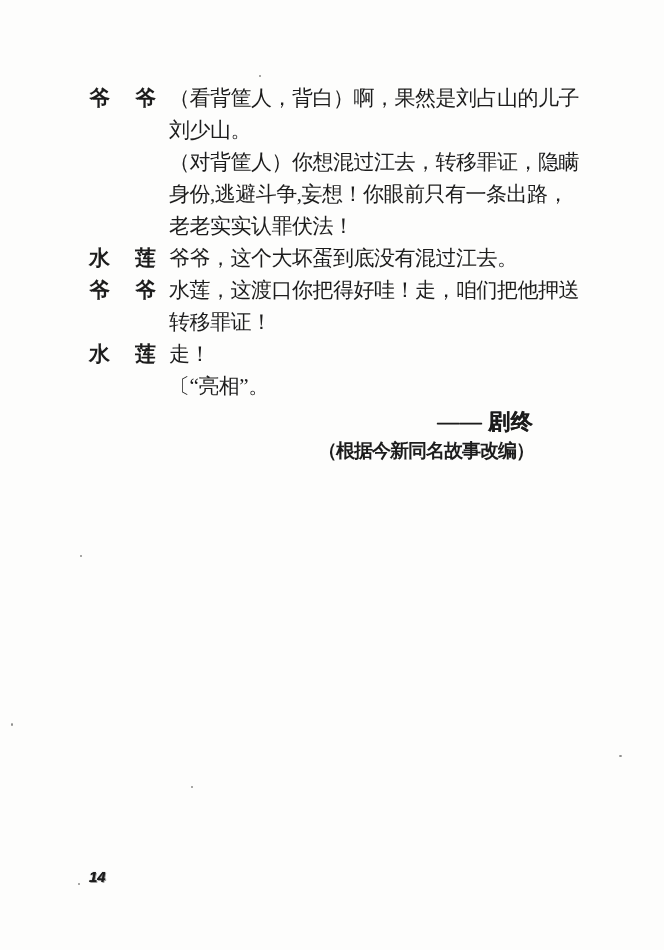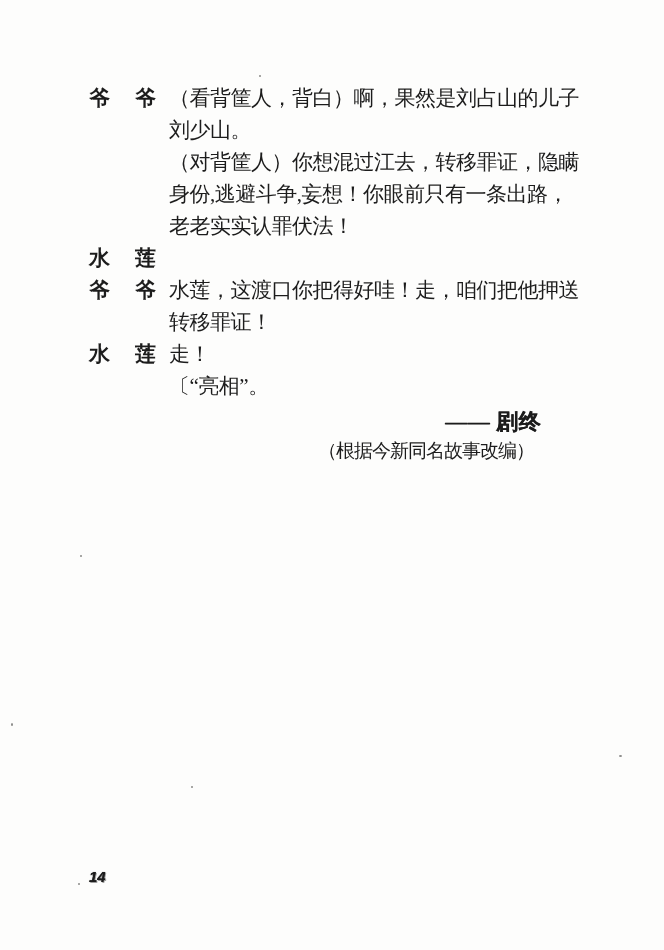--- a/index.html
+++ b/index.html
@@ -104,6 +104,7 @@
         <span>水</span>
         <span>莲</span>
       </span>
+    <span class="dialogue">爷爷，这个大坏蛋到底没有混过江去。</span>
   </div>
 
   <div class="script-line" style="top:277px">

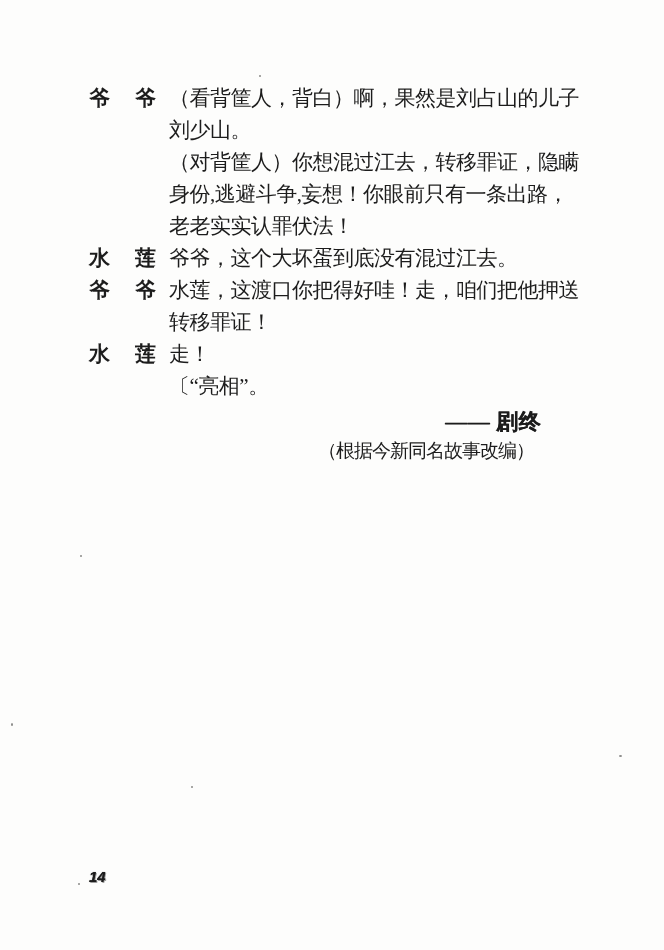--- a/index.html
+++ b/index.html
@@ -45,7 +45,6 @@
     letter-spacing:0.5px;
     text-shadow:0.5px 0 0 currentColor;
     white-space:nowrap;
-    margin-left:8px;
   }
   .credit-line{
     position:absolute;

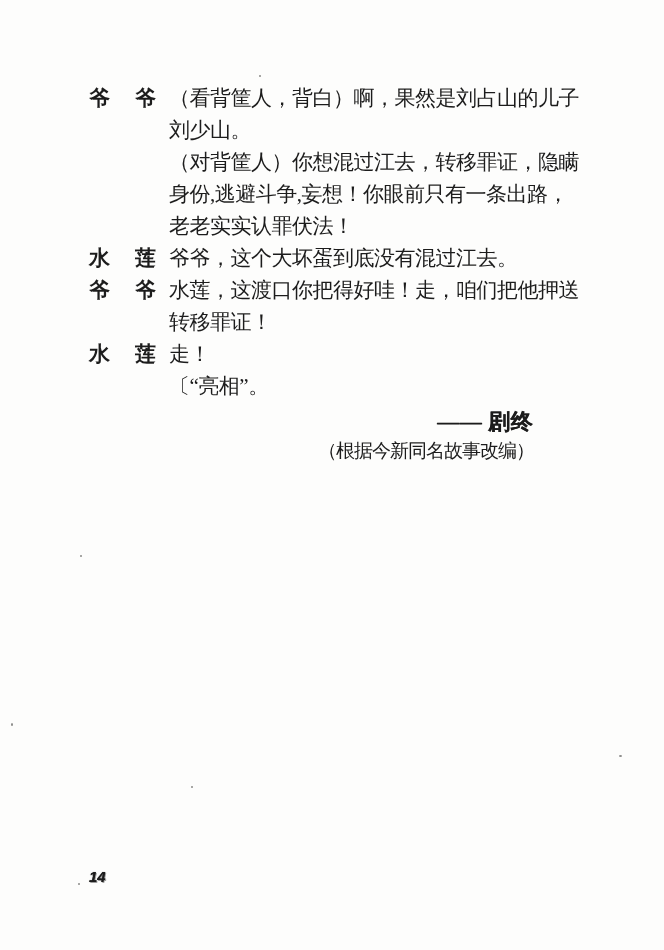--- a/index.html
+++ b/index.html
@@ -50,7 +50,7 @@
     position:absolute;
     left:318px;top:438px;
     font-size:19px;
-    font-weight:400;
+    font-weight:700;
     letter-spacing:-1px;
     white-space:nowrap;
   }

